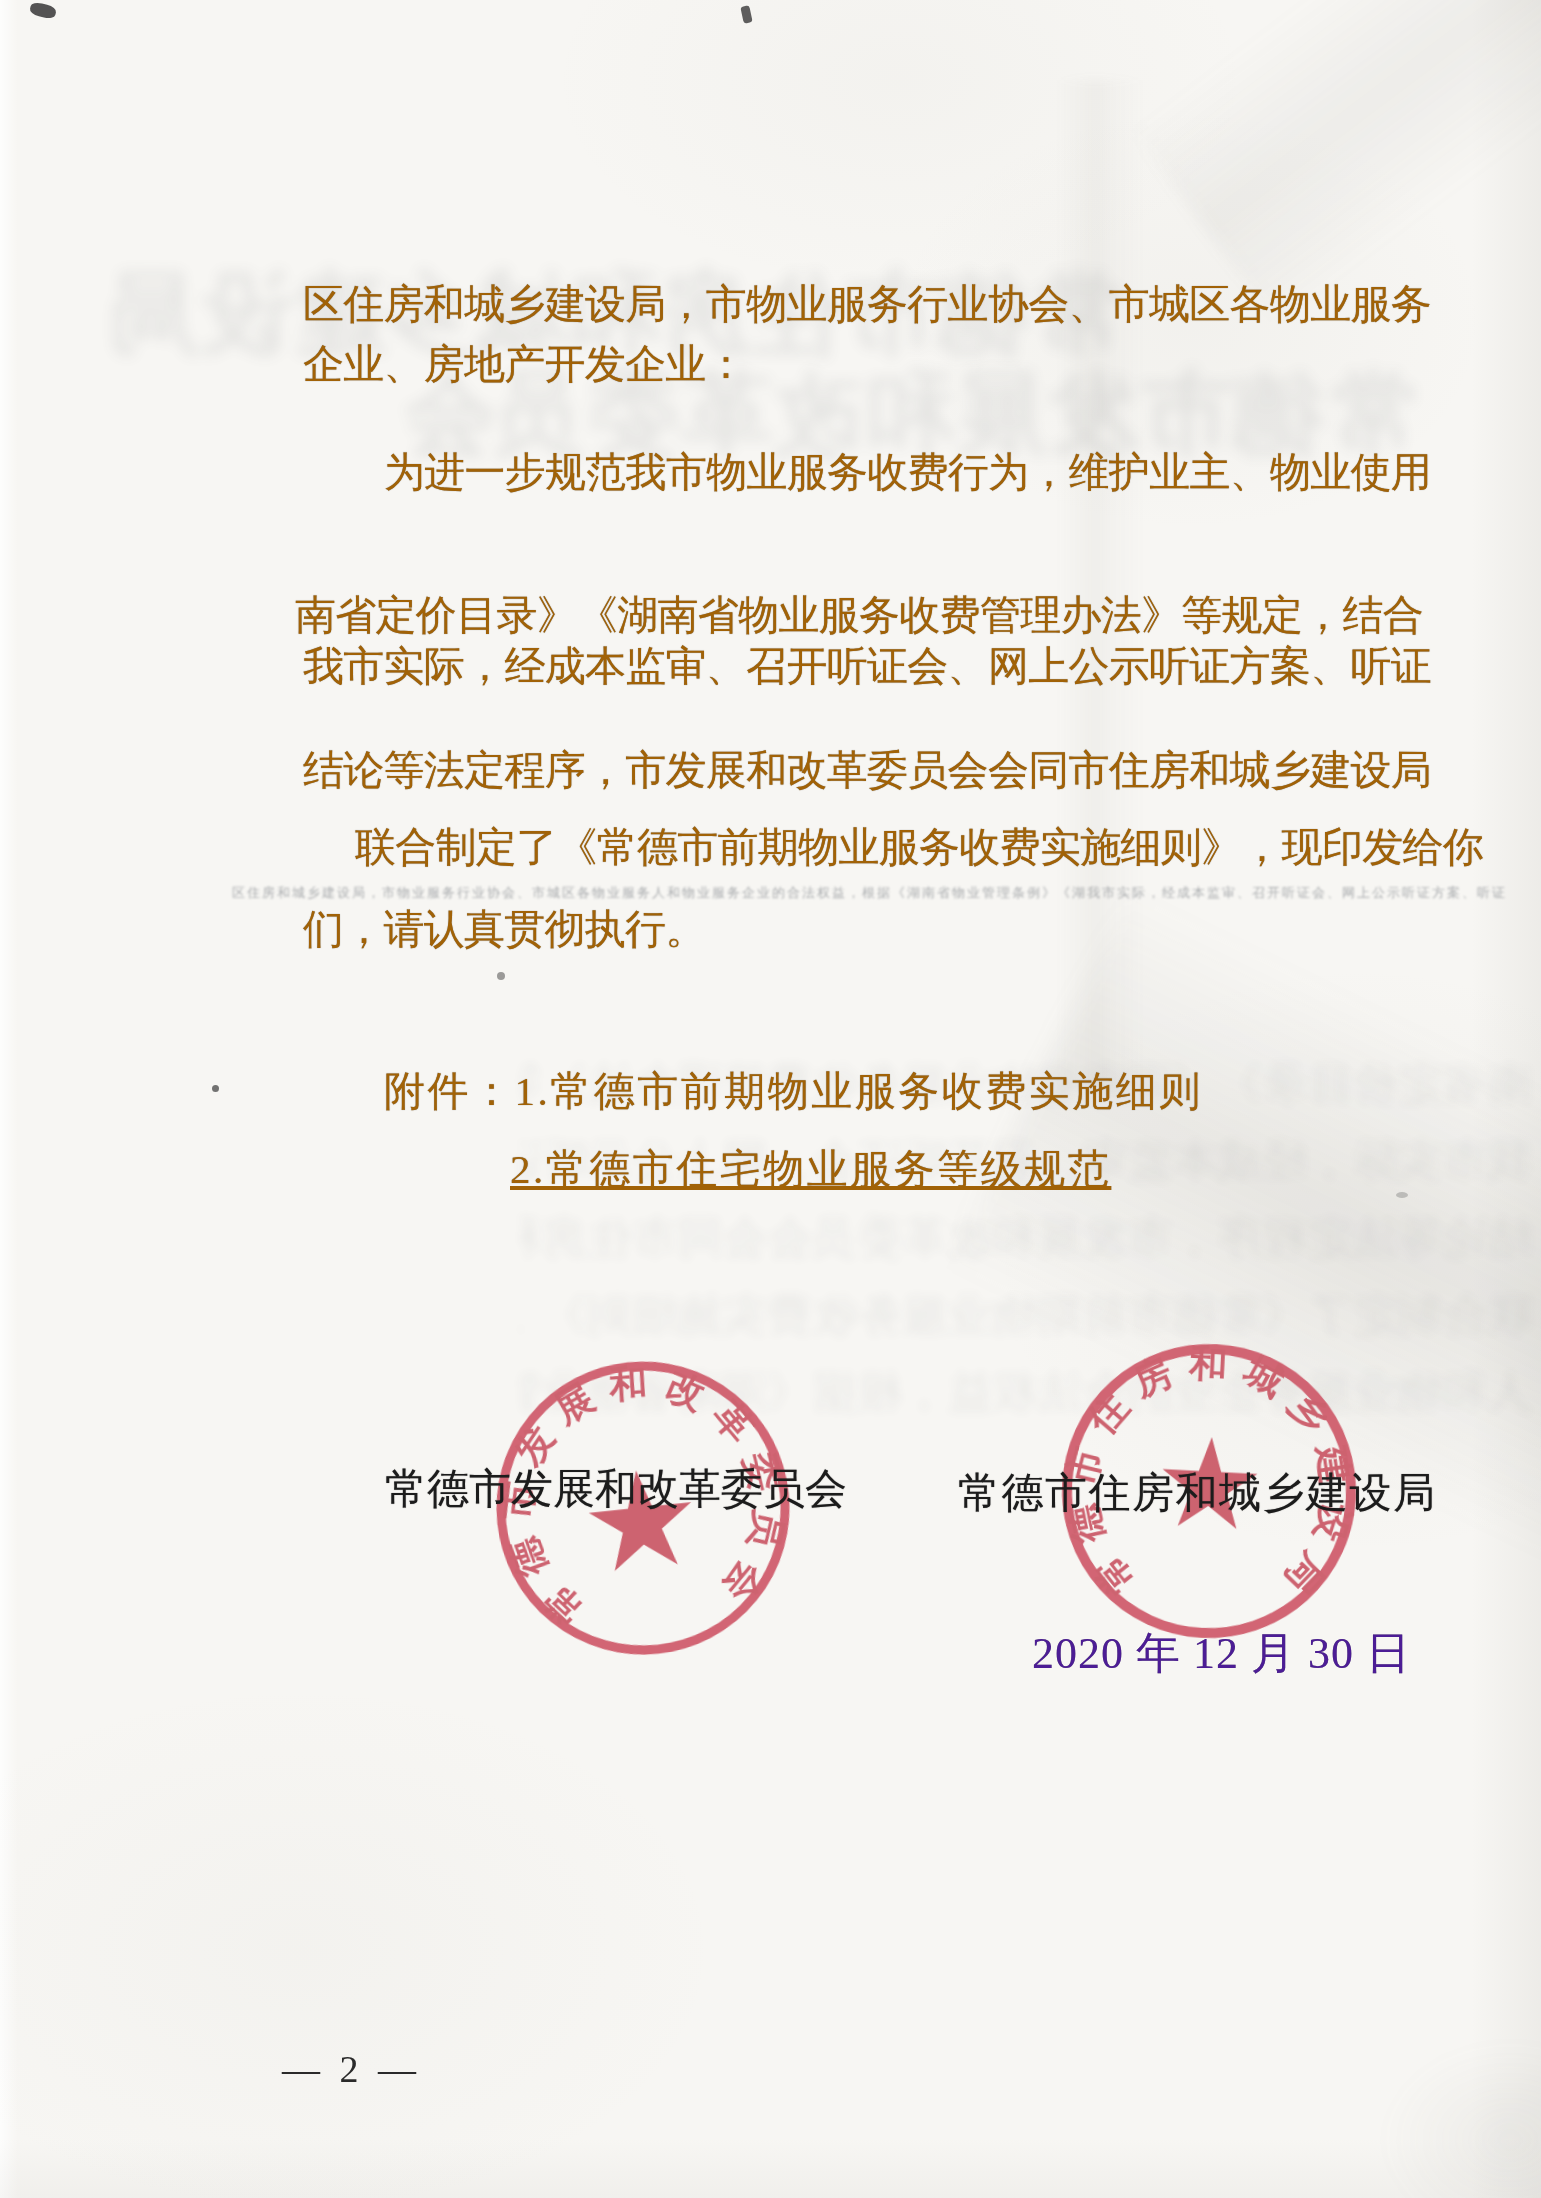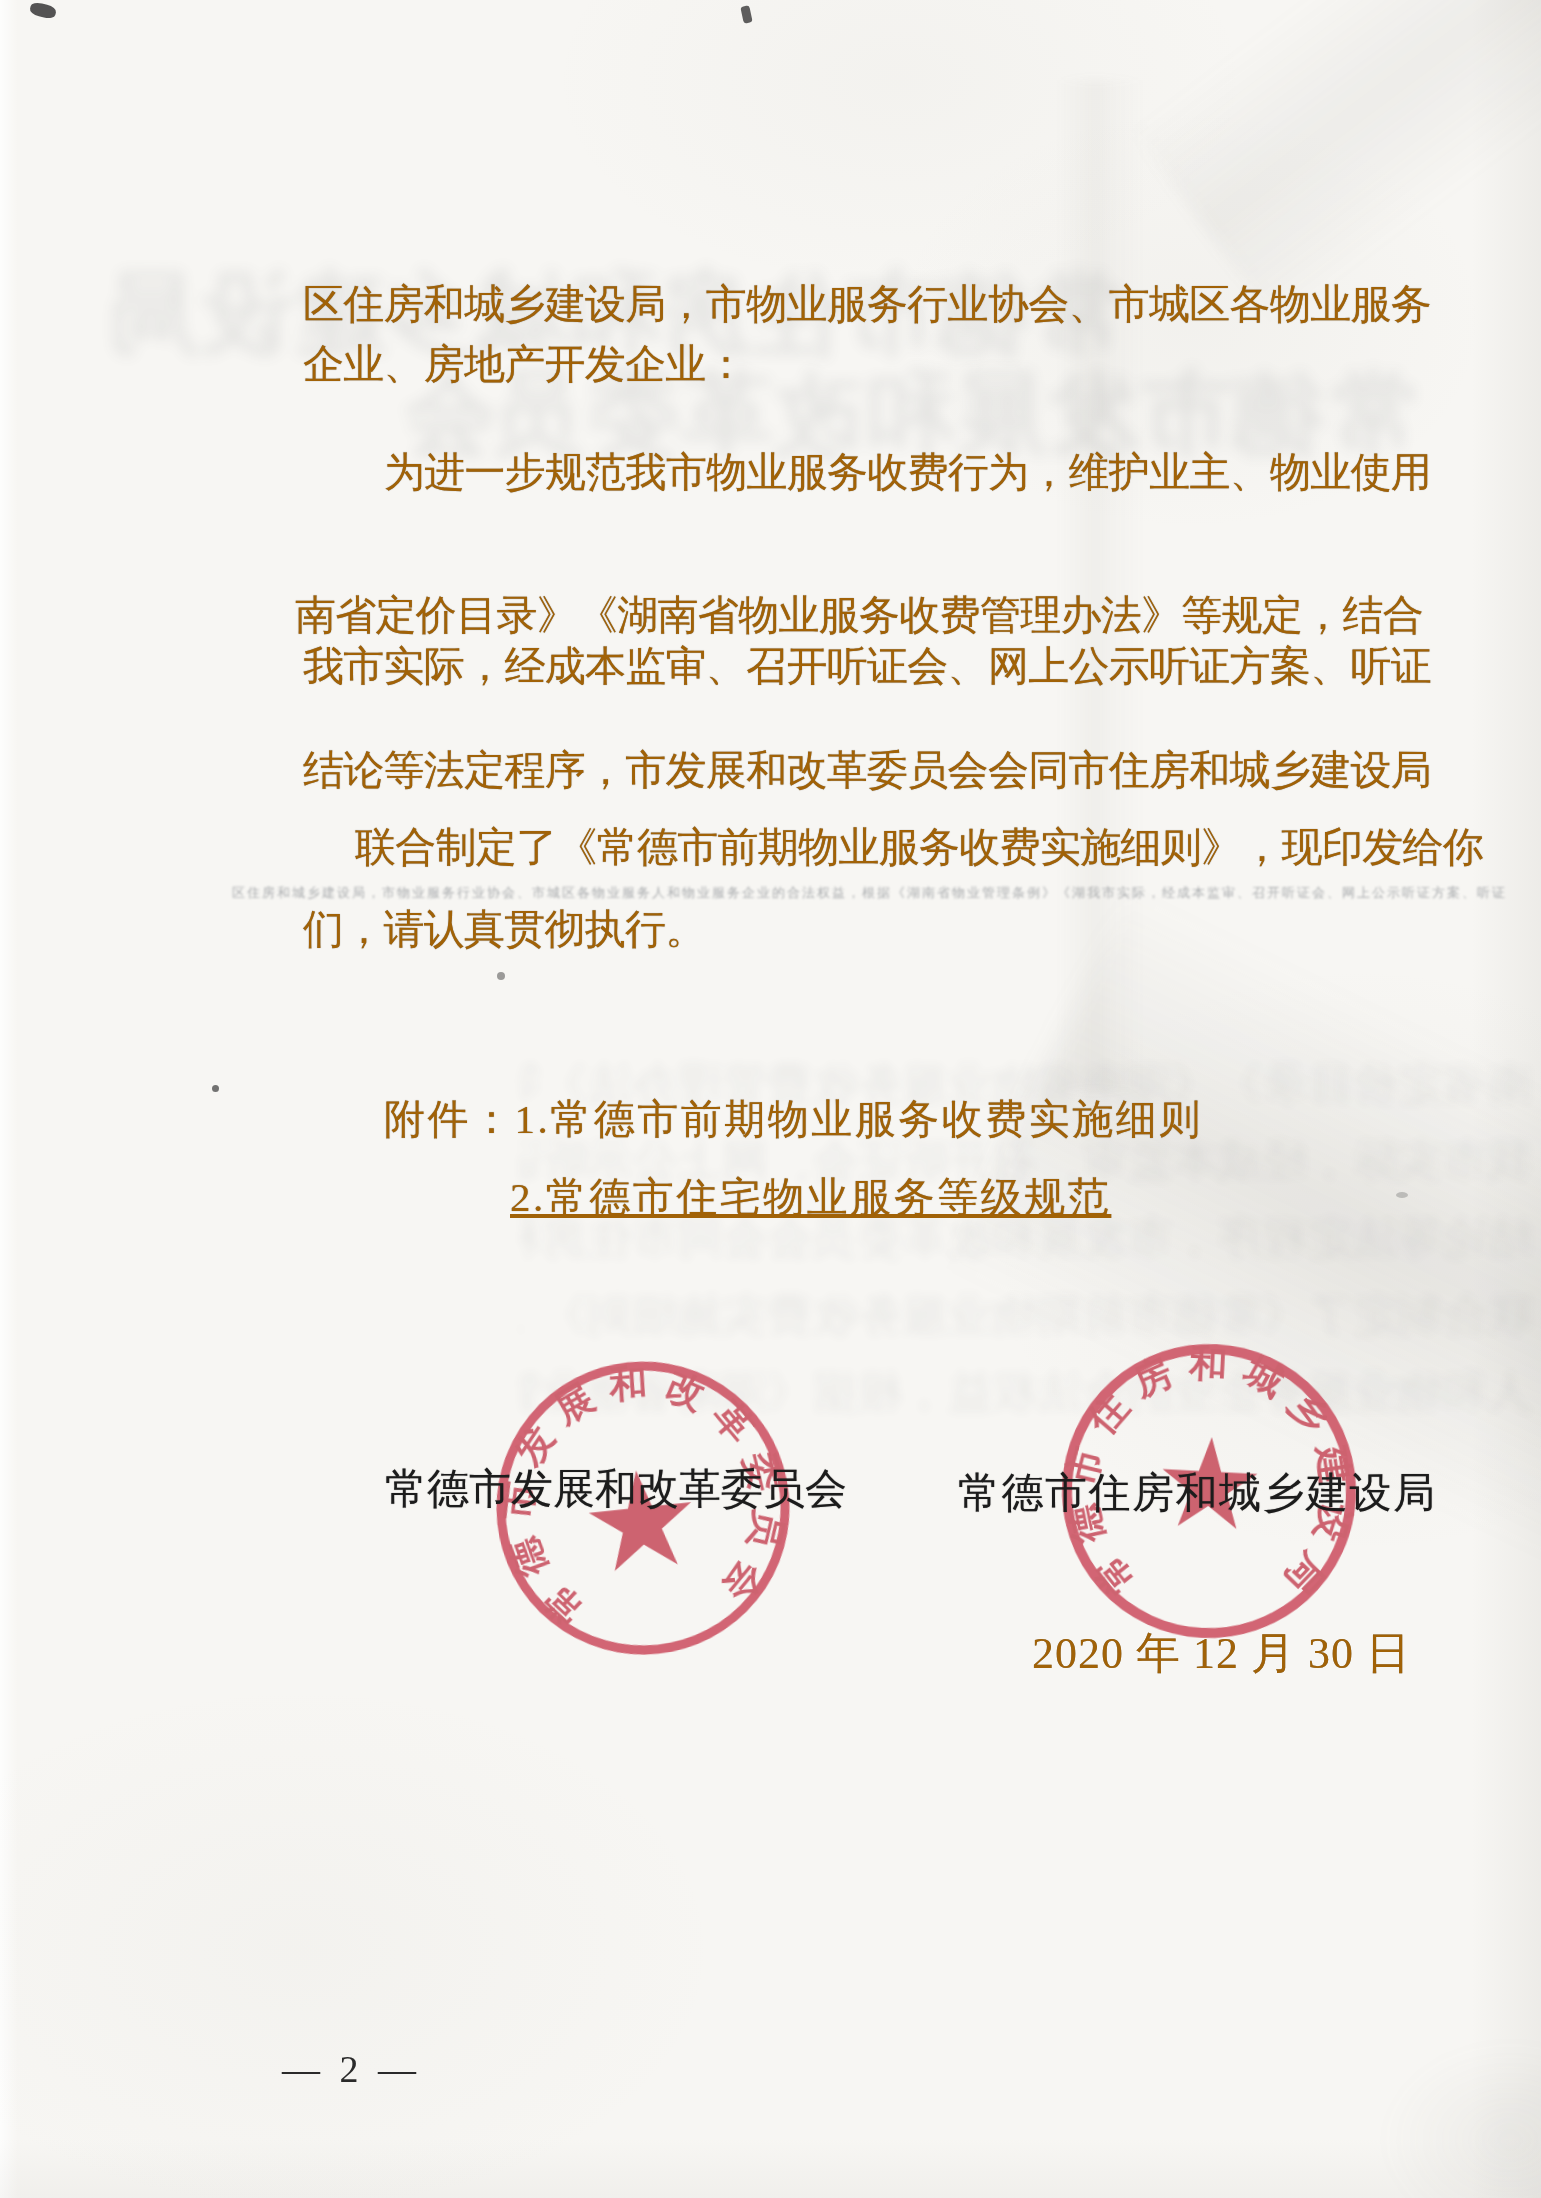--- a/index.html
+++ b/index.html
@@ -67,7 +67,7 @@
   }
   .just{width:1128px;text-align:justify;text-align-last:justify;white-space:normal;}
   .just3{width:1047px;text-align:justify;text-align-last:justify;white-space:normal;margin-top:12px;}
-  .attach{letter-spacing:2.5px;margin-top:28px;}
+  .attach{letter-spacing:2.5px;}
   .sig{position:absolute;color:#1c1c1c;font-size:42px;line-height:1;white-space:nowrap;
        text-shadow:0 0 1px rgba(25,25,25,0.55);z-index:20;}
   .date{position:absolute;left:1032px;top:1632px;color:#a16207;font-size:44px;line-height:1;

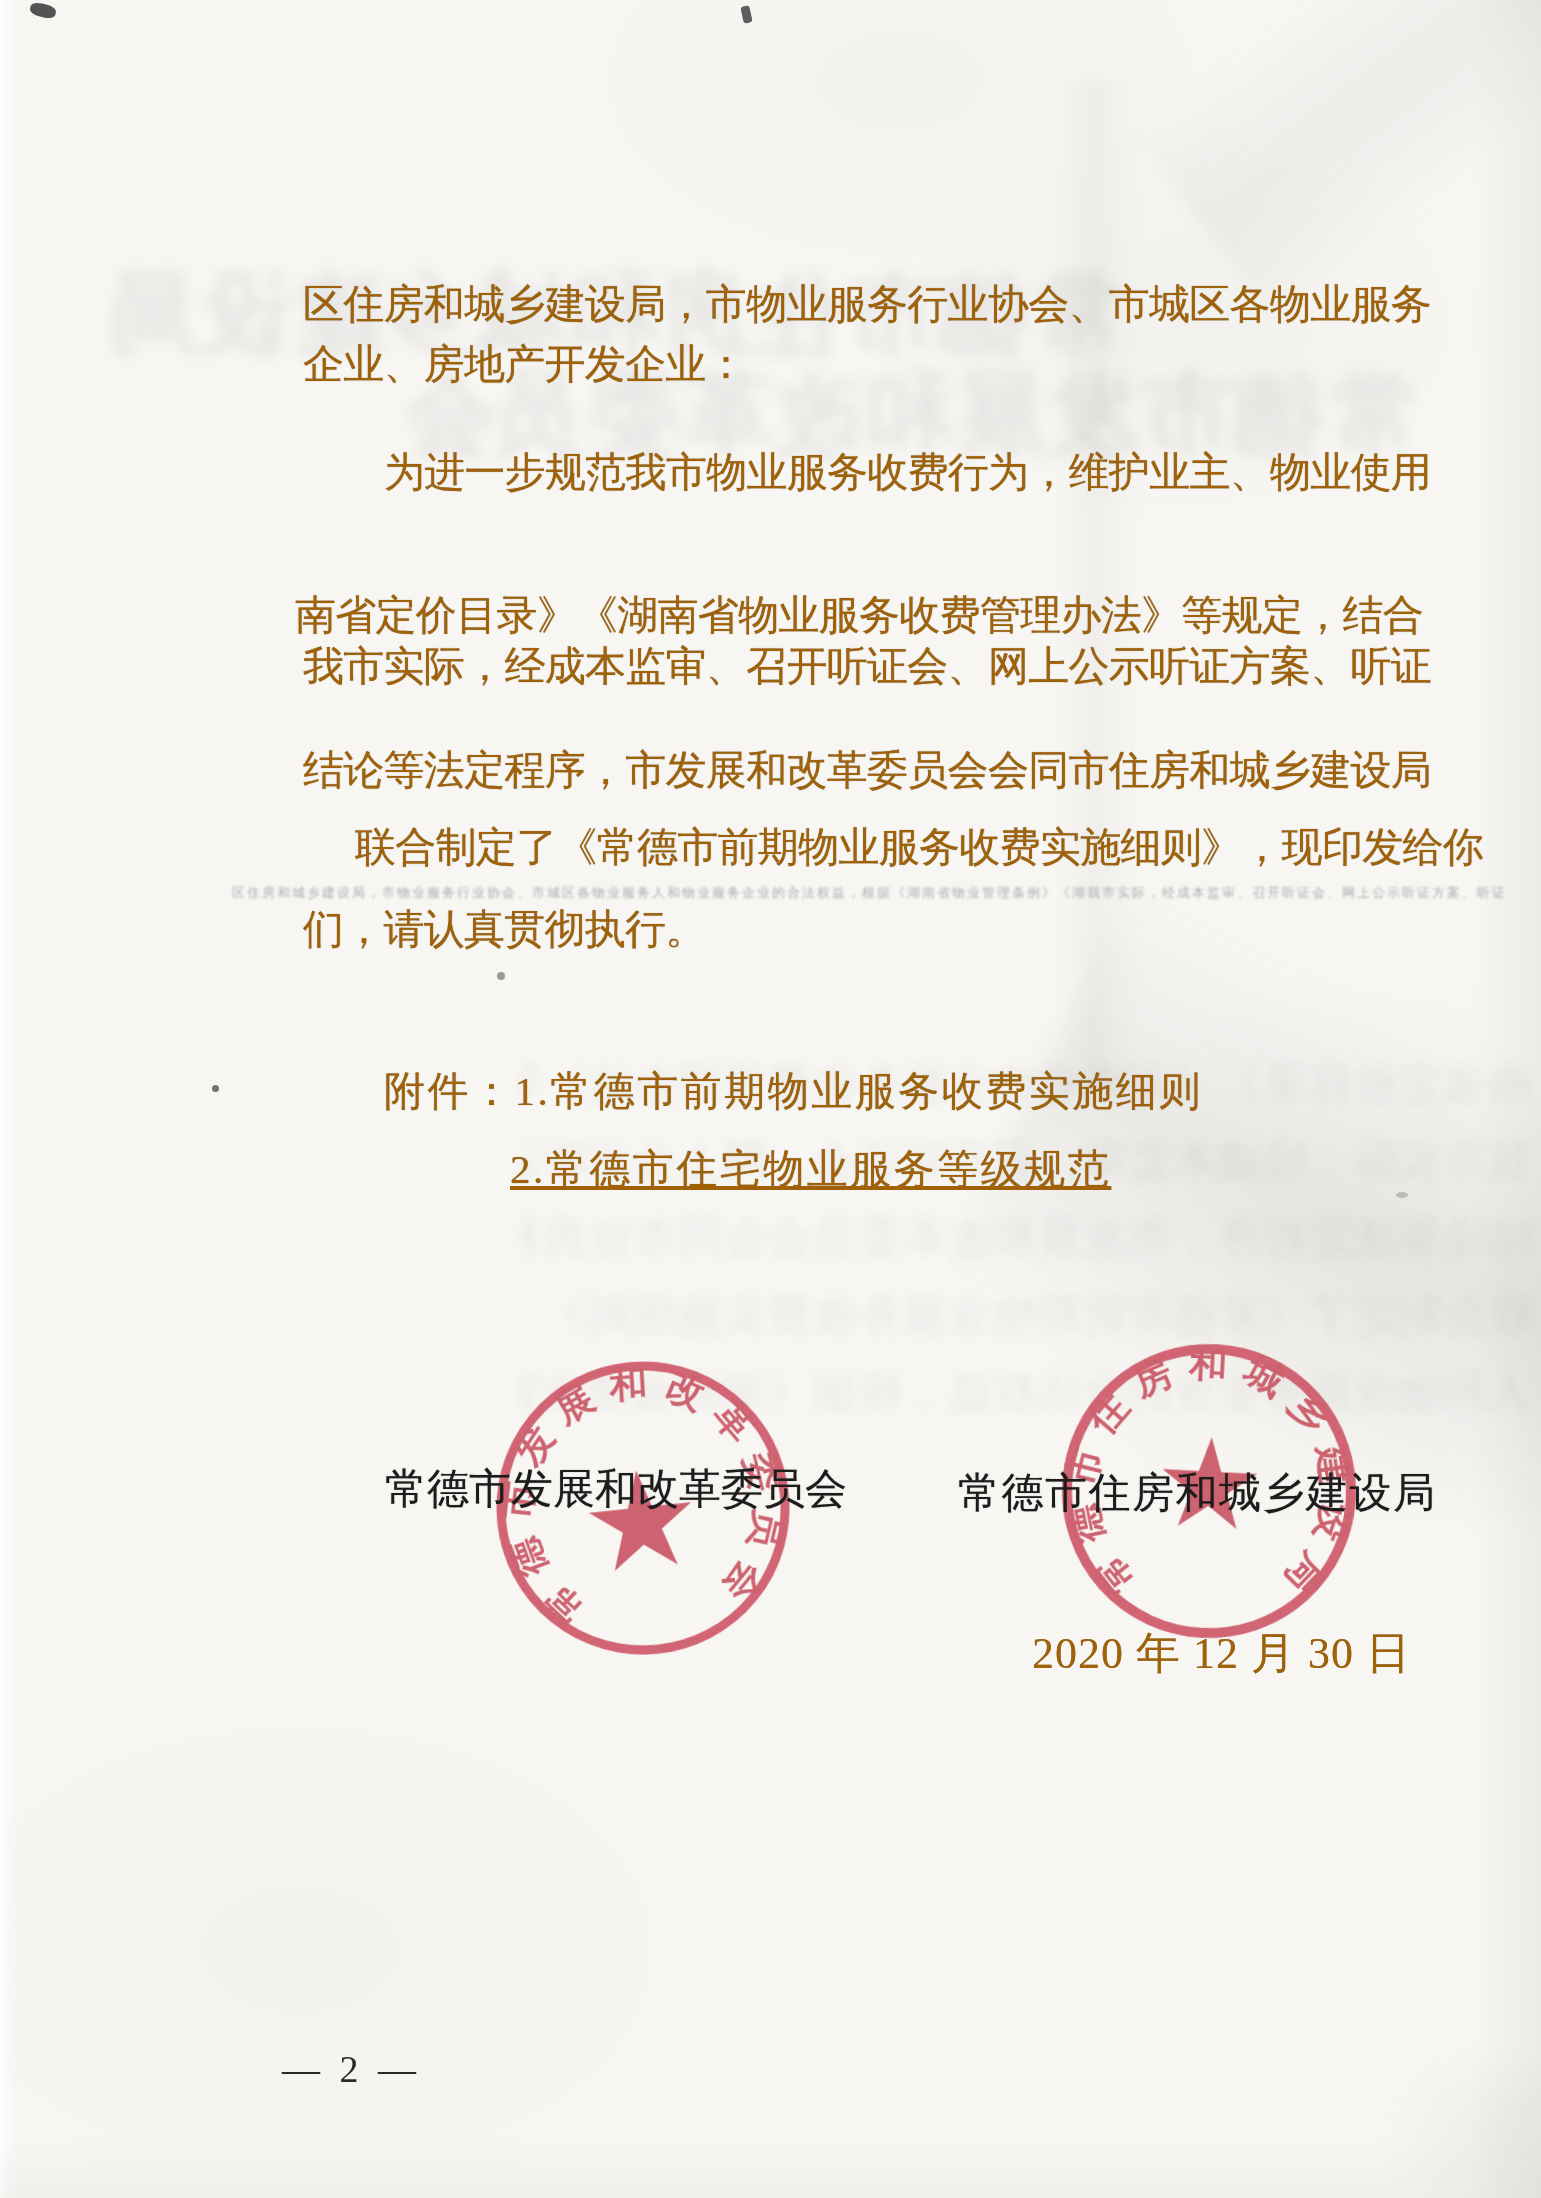--- a/index.html
+++ b/index.html
@@ -70,7 +70,7 @@
   .attach{letter-spacing:2.5px;}
   .sig{position:absolute;color:#1c1c1c;font-size:42px;line-height:1;white-space:nowrap;
        text-shadow:0 0 1px rgba(25,25,25,0.55);z-index:20;}
-  .date{position:absolute;left:1032px;top:1632px;color:#a16207;font-size:44px;line-height:1;
+  .date{position:absolute;left:1032px;top:1632px;color:#4c1d95;font-size:44px;line-height:1;
         letter-spacing:1px;white-space:nowrap;text-shadow:0 0 0.5px rgba(25,25,25,0.5);z-index:20;}
   .pagenum{position:absolute;left:282px;top:2050px;color:#2a2a2a;font-size:38px;line-height:1;
         letter-spacing:5px;white-space:nowrap;z-index:20;}

